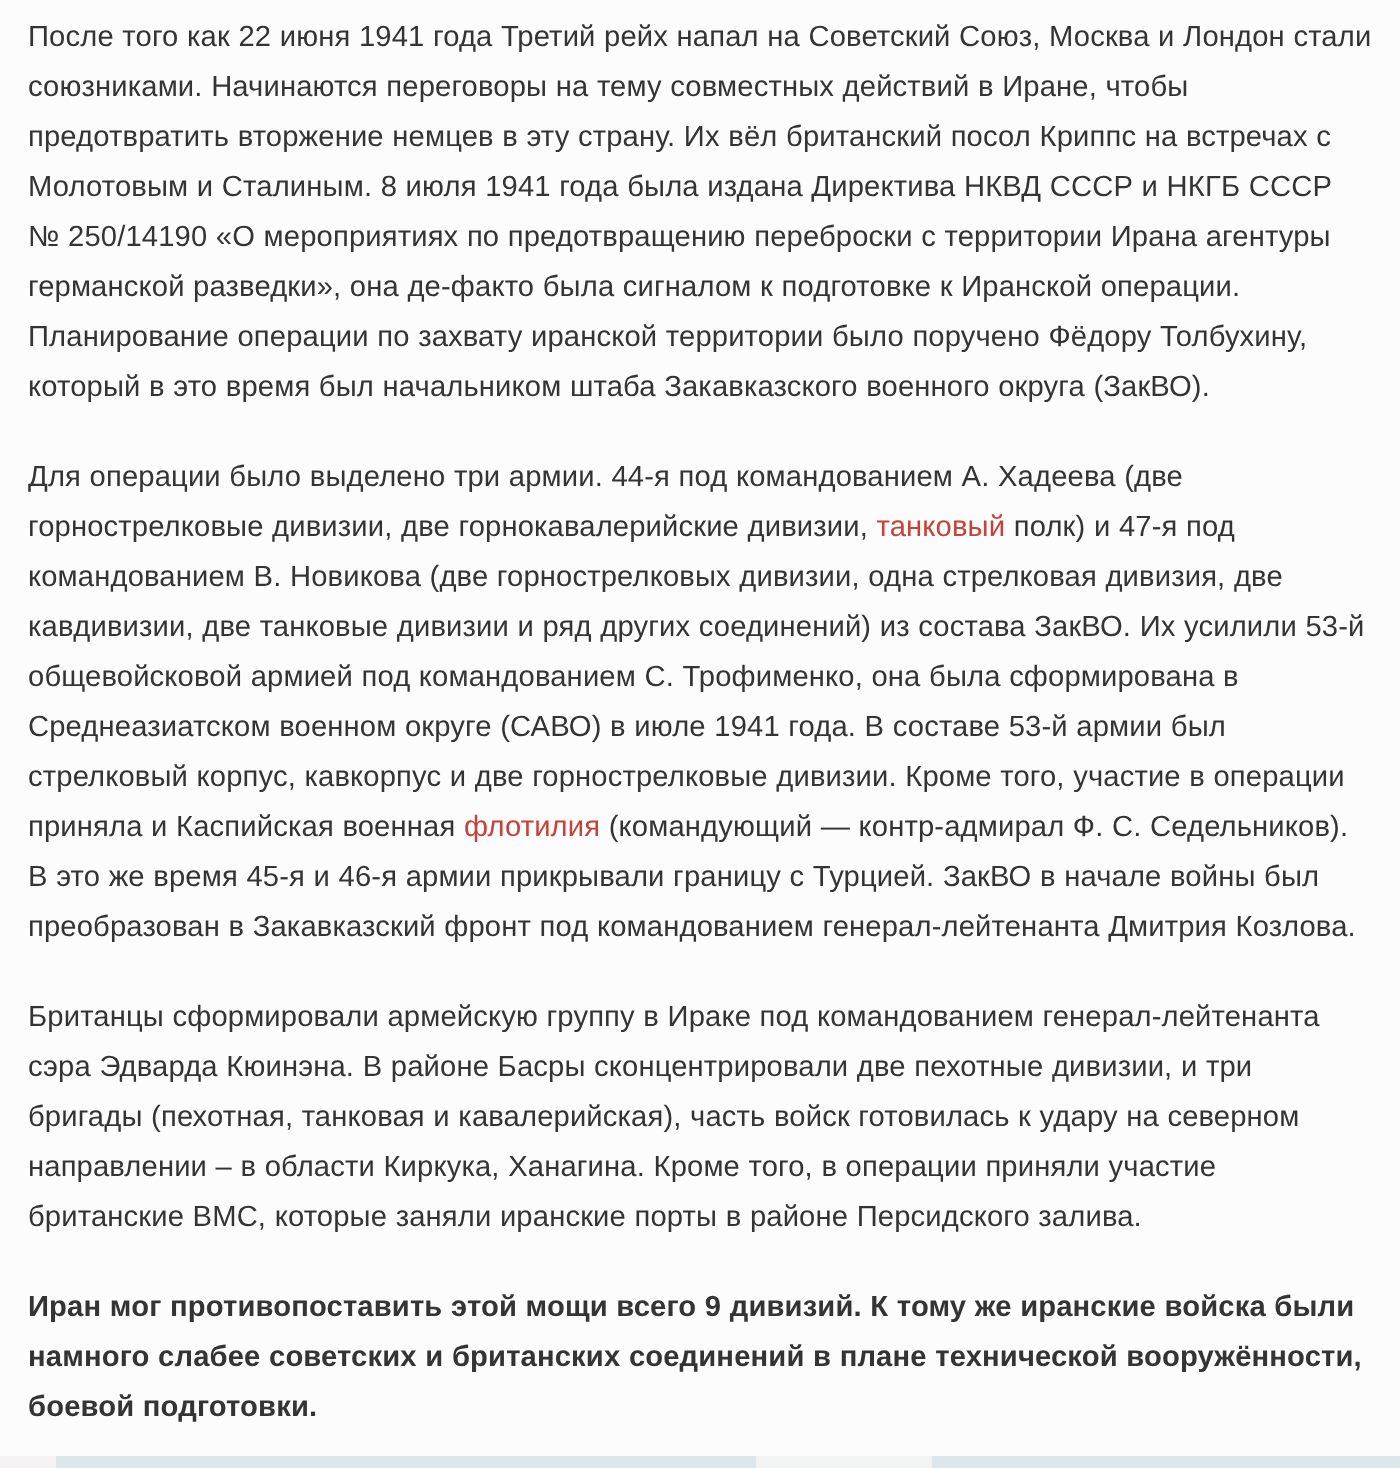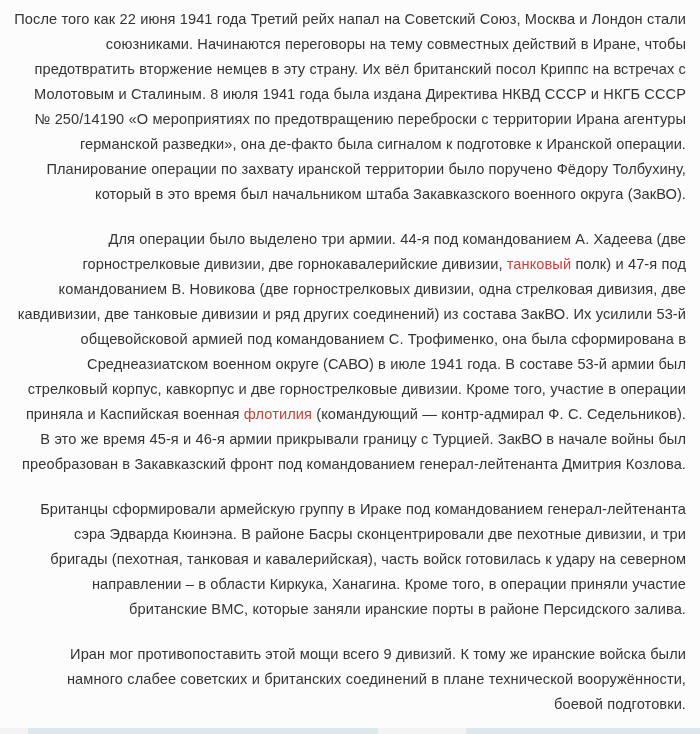--- a/index.html
+++ b/index.html
@@ -30,7 +30,7 @@
     font-size: 14.6px;
     line-height: 25px;
     color: #343434;
-    text-align: right;
+    text-align: left;
     letter-spacing: 0.005em;
     word-spacing: 0.01em;
   }

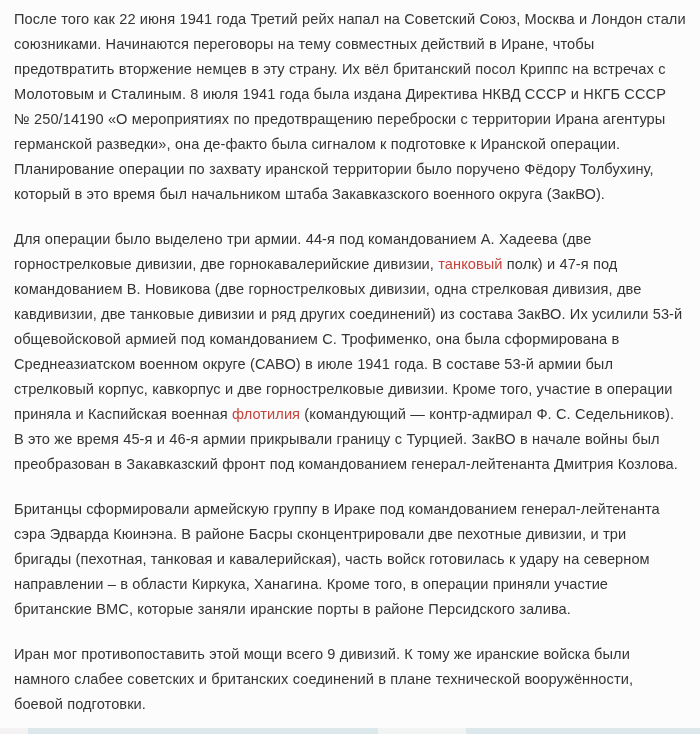--- a/index.html
+++ b/index.html
@@ -37,6 +37,7 @@
 
   p.para:last-of-type {
     margin-bottom: 0;
+    font-weight: bold;
   }
 
   a.inline-link {

